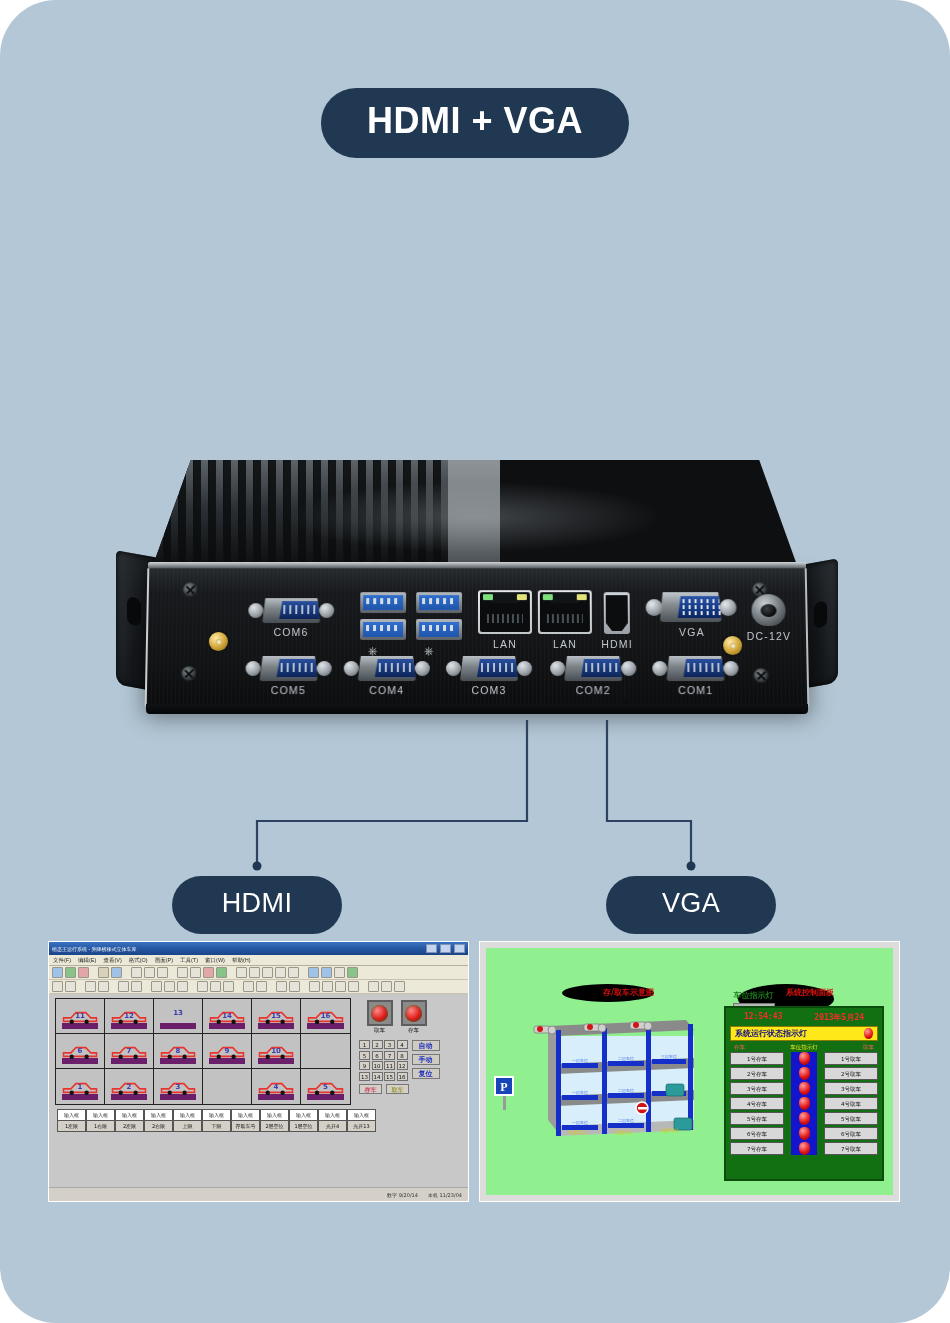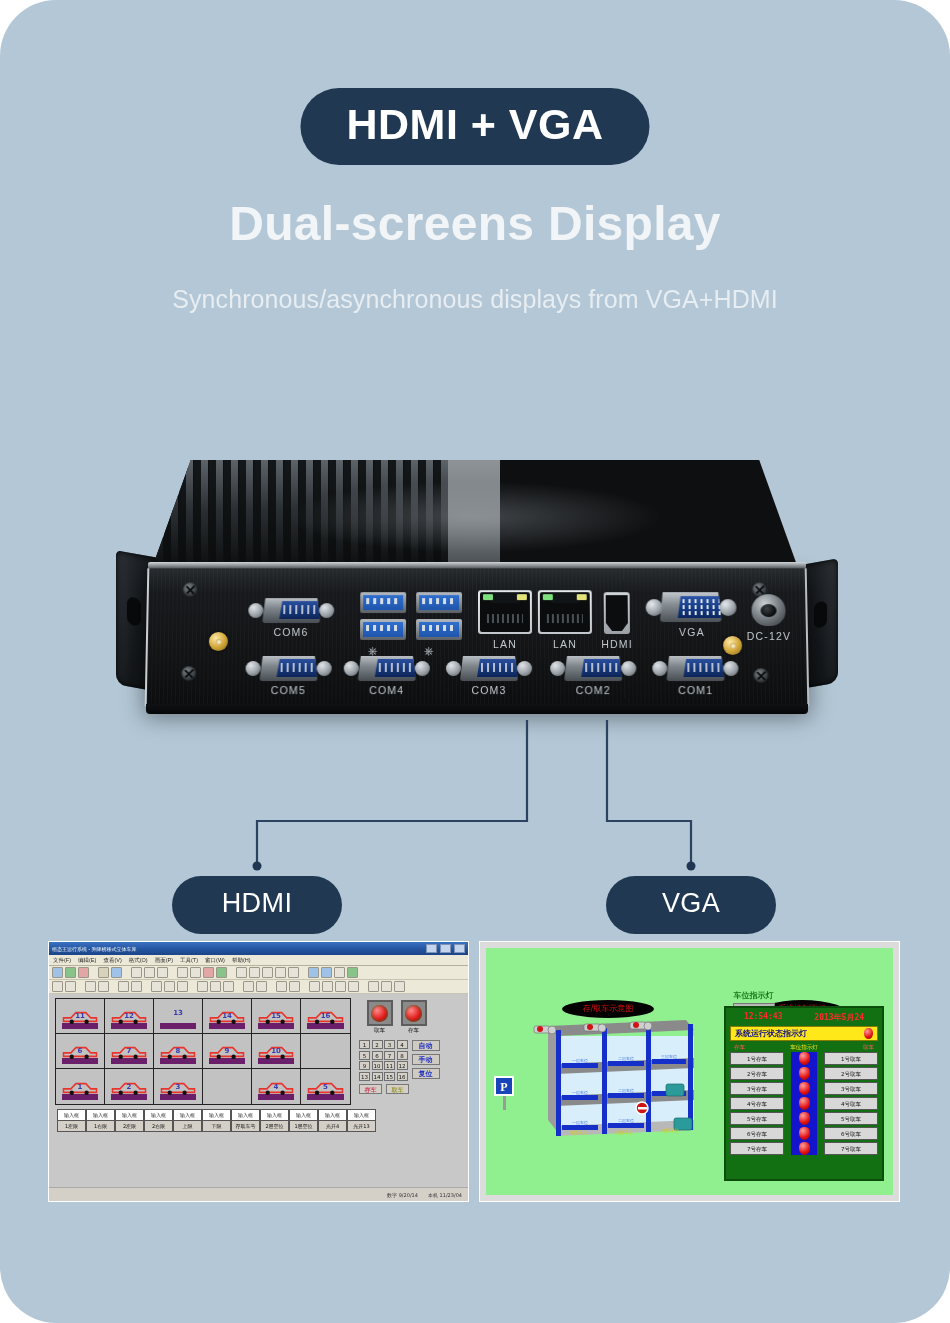--- a/index.html
+++ b/index.html
@@ -25,7 +25,7 @@
     color:#ffffff;
     border-radius:44px;
     padding:14px 46px 18px 46px;
-    font-size:43px; font-weight:bold;
+    font-size:36px; font-weight:bold;
     letter-spacing:0.5px;
     line-height:1.05;
     white-space:nowrap;

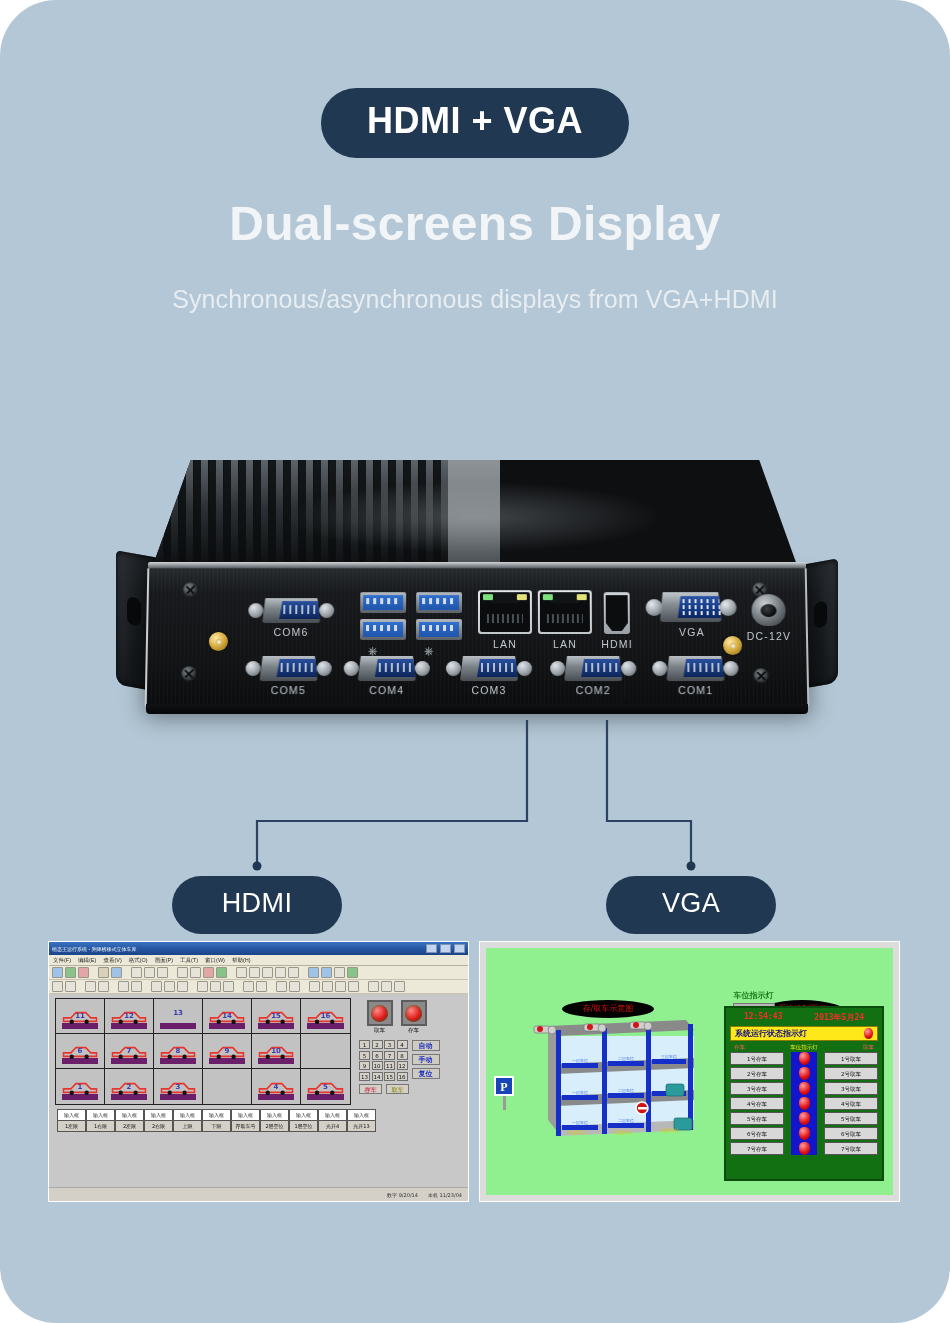--- a/index.html
+++ b/index.html
@@ -486,7 +486,6 @@
 <div id="stage">
 
   <div class="badge">HDMI + VGA</div>
-  <div class="headline">Dual-screens Display</div>
   <div class="subhead">Synchronous/asynchronous displays from VGA+HDMI</div>
 
   <div id="device">

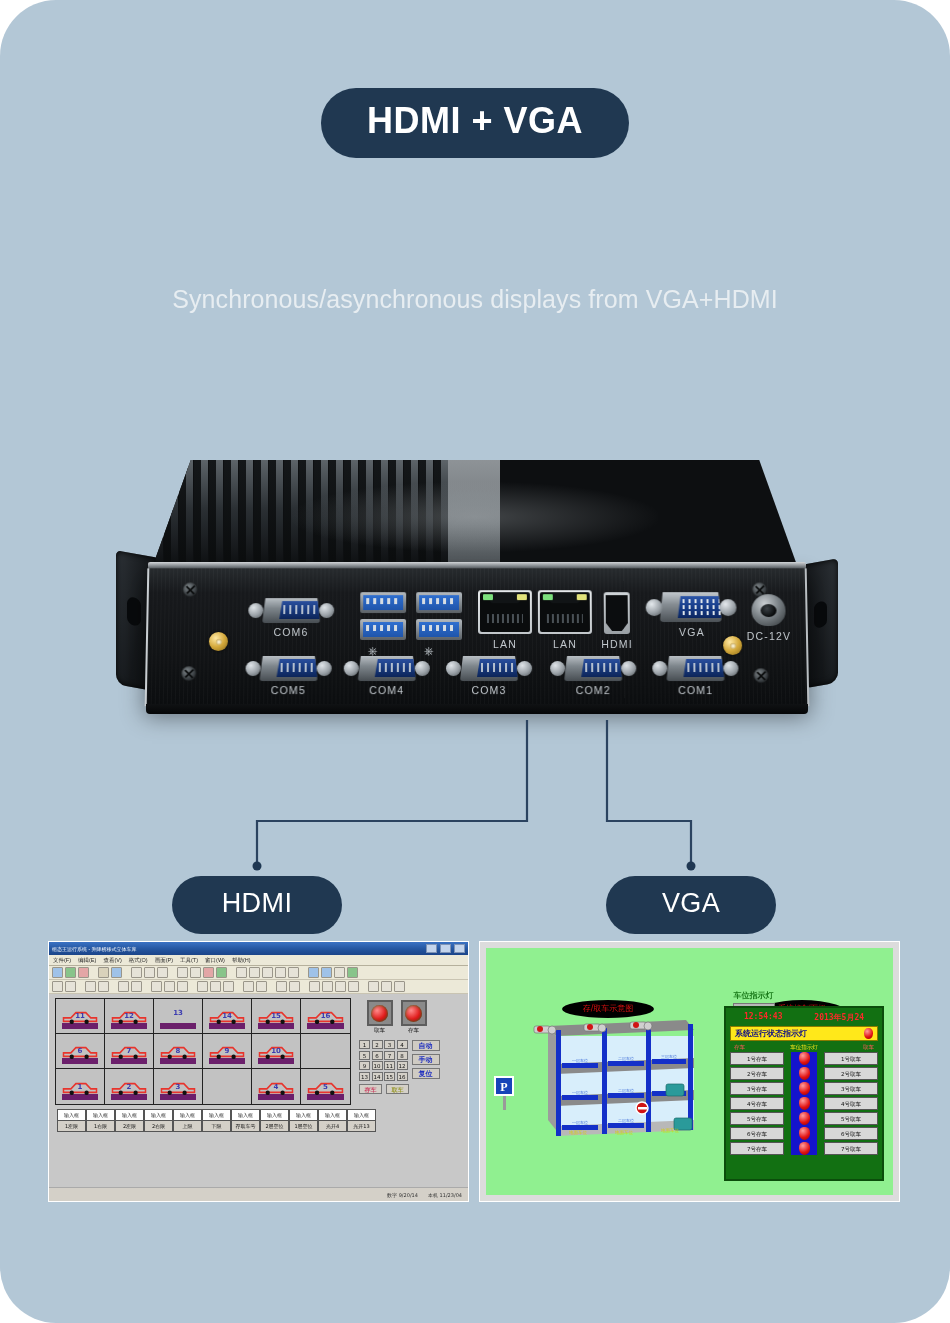--- a/index.html
+++ b/index.html
@@ -486,7 +486,6 @@
 <div id="stage">
 
   <div class="badge">HDMI + VGA</div>
-  <div class="subhead">Synchronous/asynchronous displays from VGA+HDMI</div>
 
   <div id="device">
 

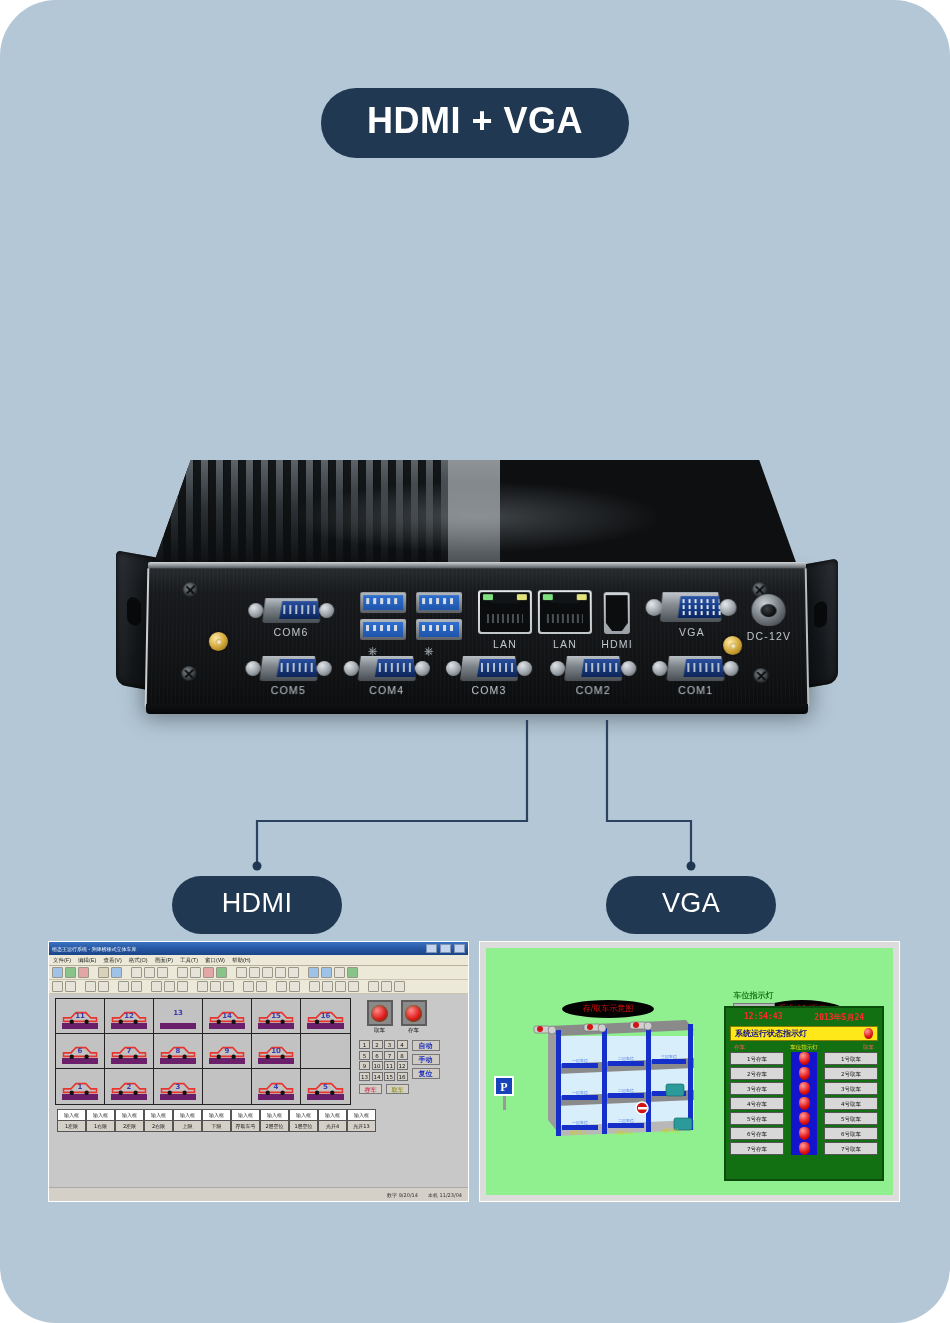--- a/index.html
+++ b/index.html
@@ -399,9 +399,8 @@
   .scada-screen { position:absolute; left:6px; top:6px; right:6px; bottom:6px; background:#90f090; }
   .oval {
     position:absolute; background:#000; border-radius:50%;
-    color:#d81010; font-weight:normal; text-align:center;
+    color:#d81010; font-weight:bold; text-align:right;
     font-family:"DejaVu Sans", sans-serif;
-    margin-top:16px;
   }
   #oval-diagram { left:76px; top:36px; width:92px; height:18px; font-size:8px; line-height:18px; }
   #oval-panel { left:268px; top:36px; width:96px; height:30px; font-size:8px; line-height:18px; }

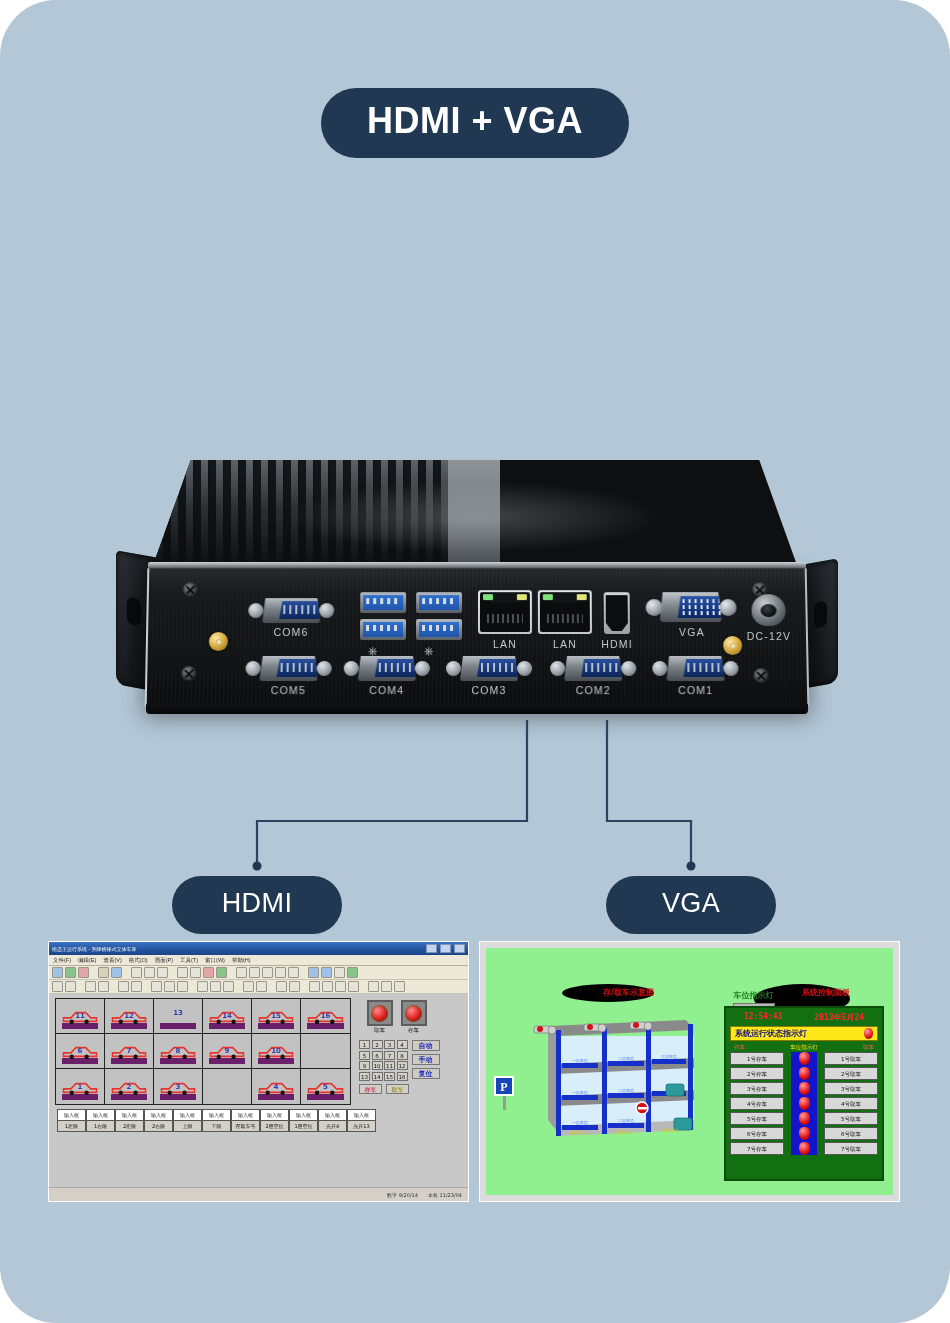--- a/index.html
+++ b/index.html
@@ -403,7 +403,7 @@
     font-family:"DejaVu Sans", sans-serif;
   }
   #oval-diagram { left:76px; top:36px; width:92px; height:18px; font-size:8px; line-height:18px; }
-  #oval-panel { left:268px; top:36px; width:96px; height:30px; font-size:8px; line-height:18px; }
+  #oval-panel { left:252px; top:36px; width:96px; height:30px; font-size:8px; line-height:18px; }
 
   .garage { position:absolute; left:40px; top:60px; width:175px; height:135px; }
   .p-sign { position:absolute; left:8px; top:128px; width:20px; height:30px; }

